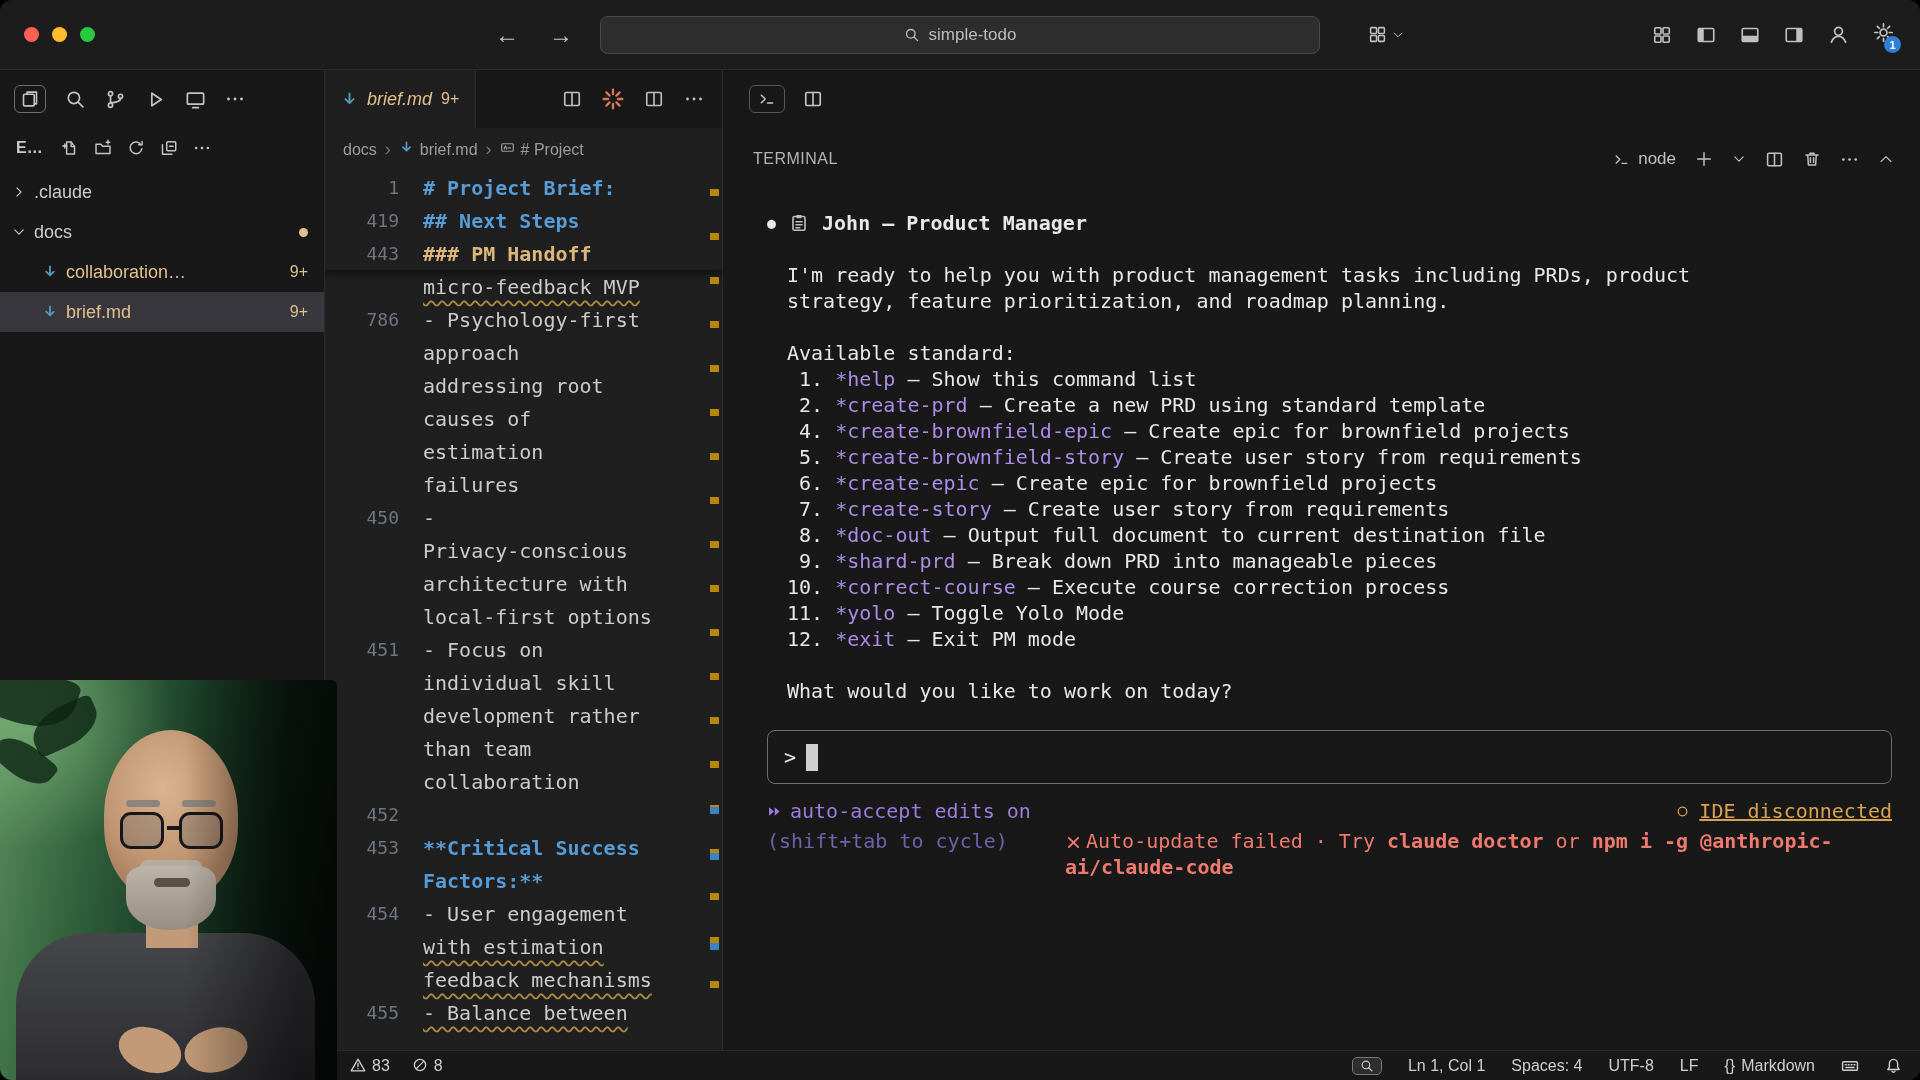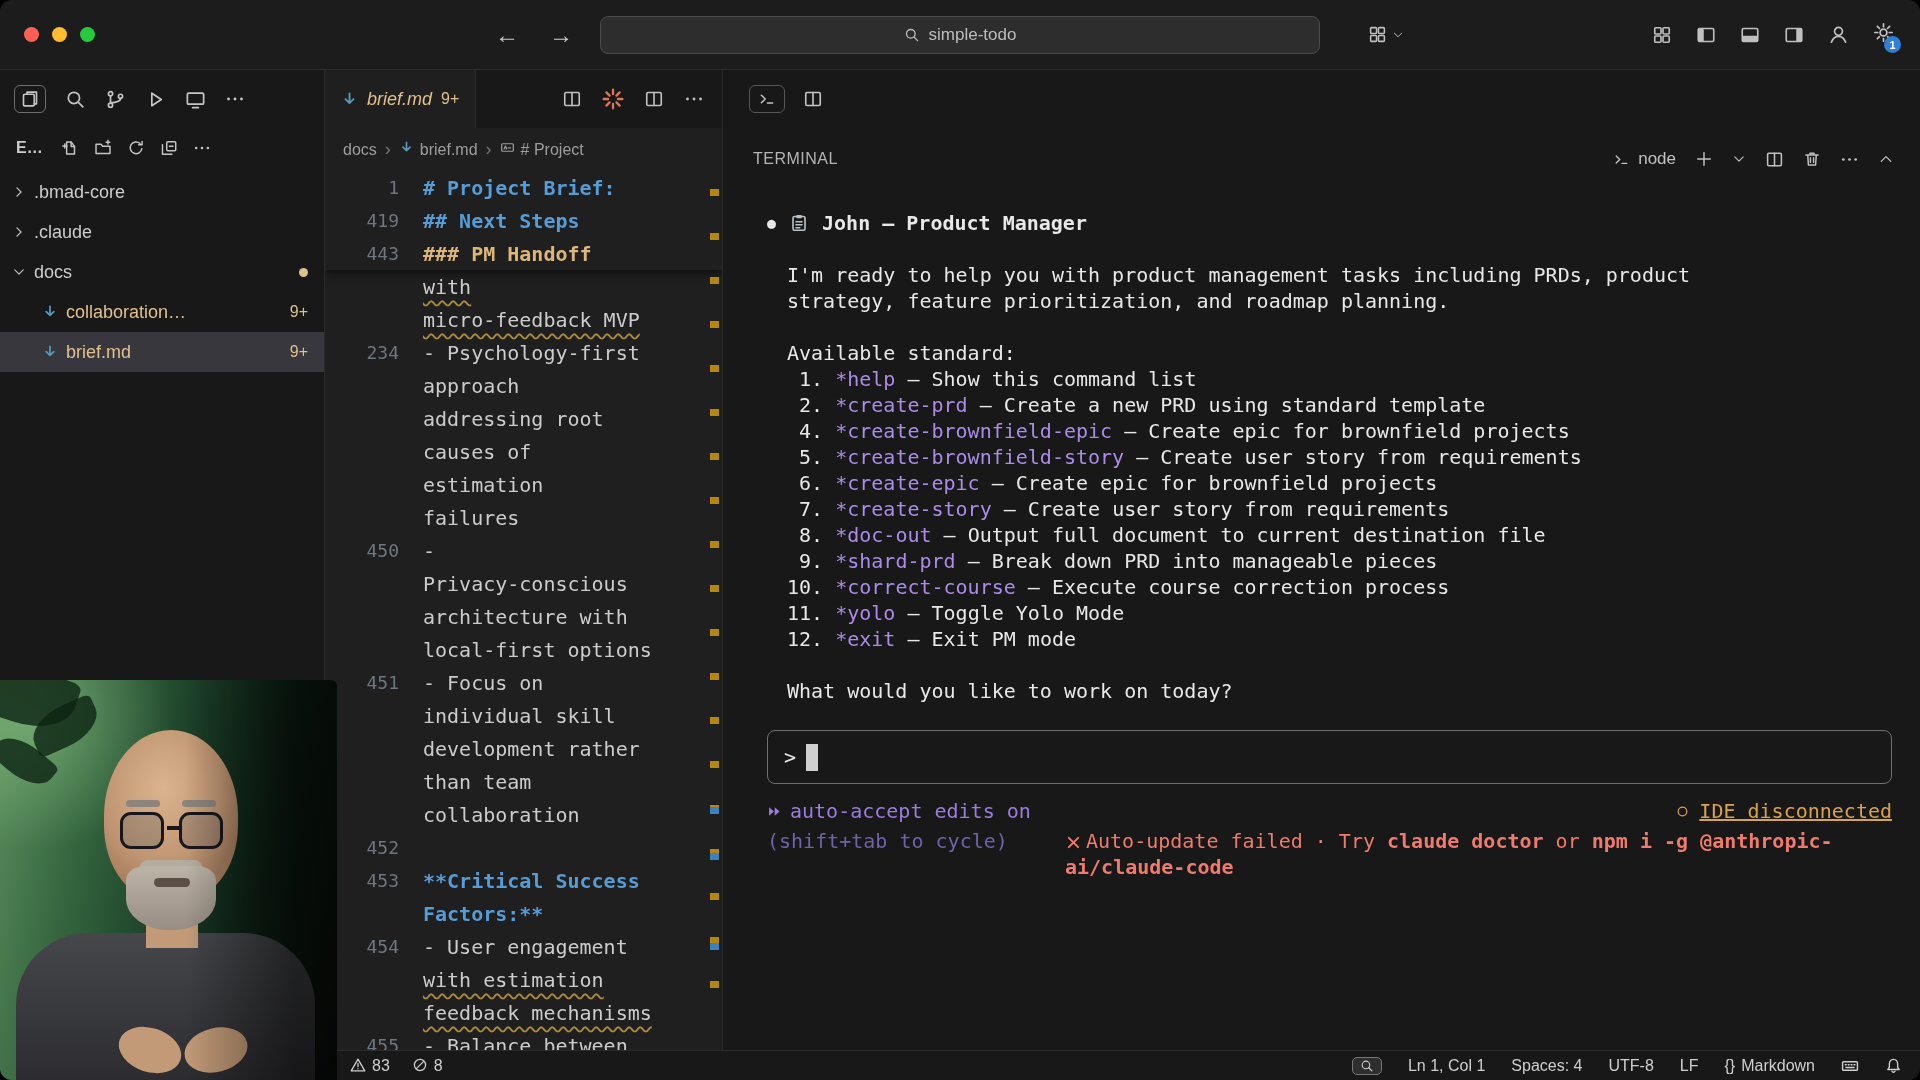--- a/index.html
+++ b/index.html
@@ -325,14 +325,6 @@
                 <path d="M5.6 3.2L10.4 8l-4.8 4.8"></path>
               </svg>
             </span>
-            <span class="lbl">.bmad-core</span>
-          </div>
-          <div class="tree-row">
-            <span class="chev">
-              <svg width="14" height="14" viewBox="0 0 16 16" fill="none" stroke="currentColor" stroke-width="1.3" stroke-linecap="round" stroke-linejoin="round">
-                <path d="M5.6 3.2L10.4 8l-4.8 4.8"></path>
-              </svg>
-            </span>
             <span class="lbl">.claude</span>
           </div>
           <div class="tree-row">

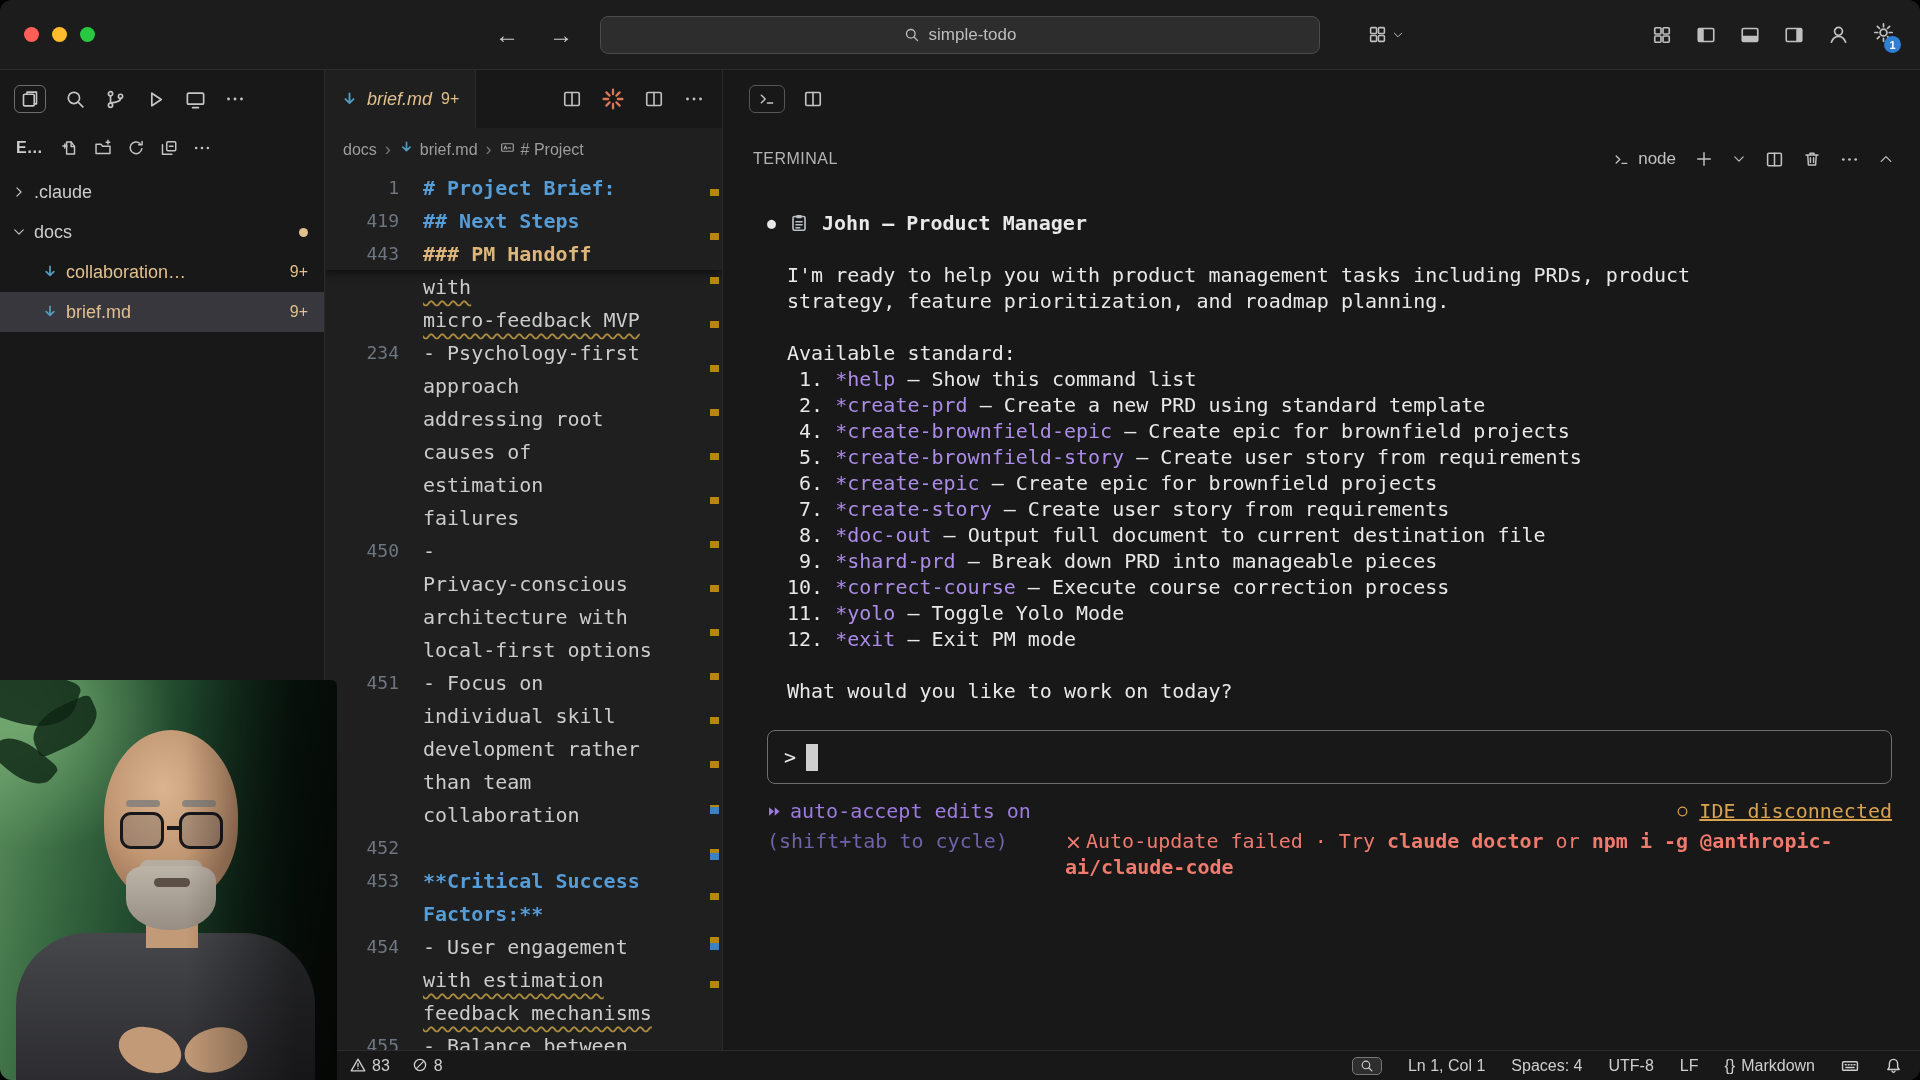--- a/index.html
+++ b/index.html
@@ -445,10 +445,6 @@
         <div id="lines">
             <div class="code-row">
               <span class="gutter"></span>
-              <span class="ctext squig">with</span>
-            </div>
-            <div class="code-row">
-              <span class="gutter"></span>
               <span class="ctext squig">micro-feedback MVP</span>
             </div>
             <div class="code-row">

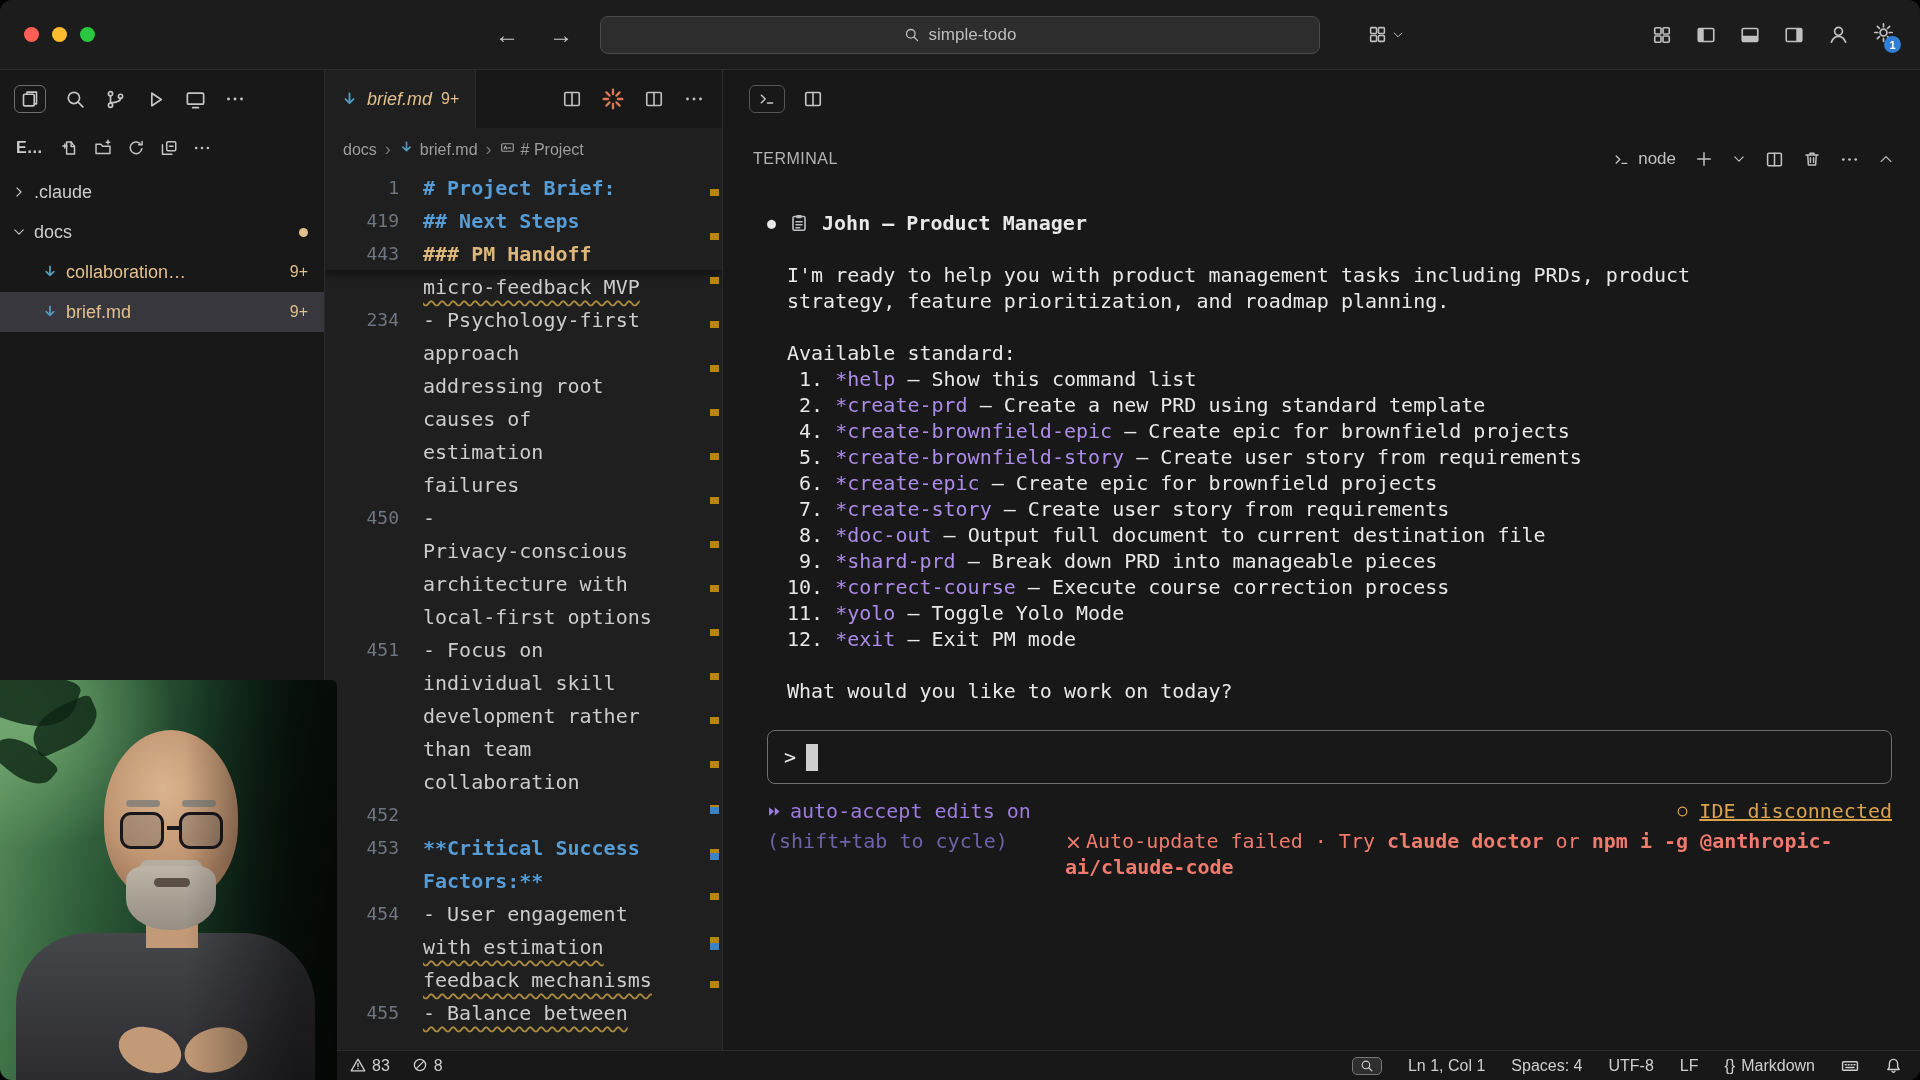--- a/index.html
+++ b/index.html
@@ -448,7 +448,7 @@
               <span class="ctext squig">micro-feedback MVP</span>
             </div>
             <div class="code-row">
-              <span class="gutter">234</span>
+              <span class="gutter">786</span>
               <span class="ctext">- Psychology-first</span>
             </div>
             <div class="code-row">

